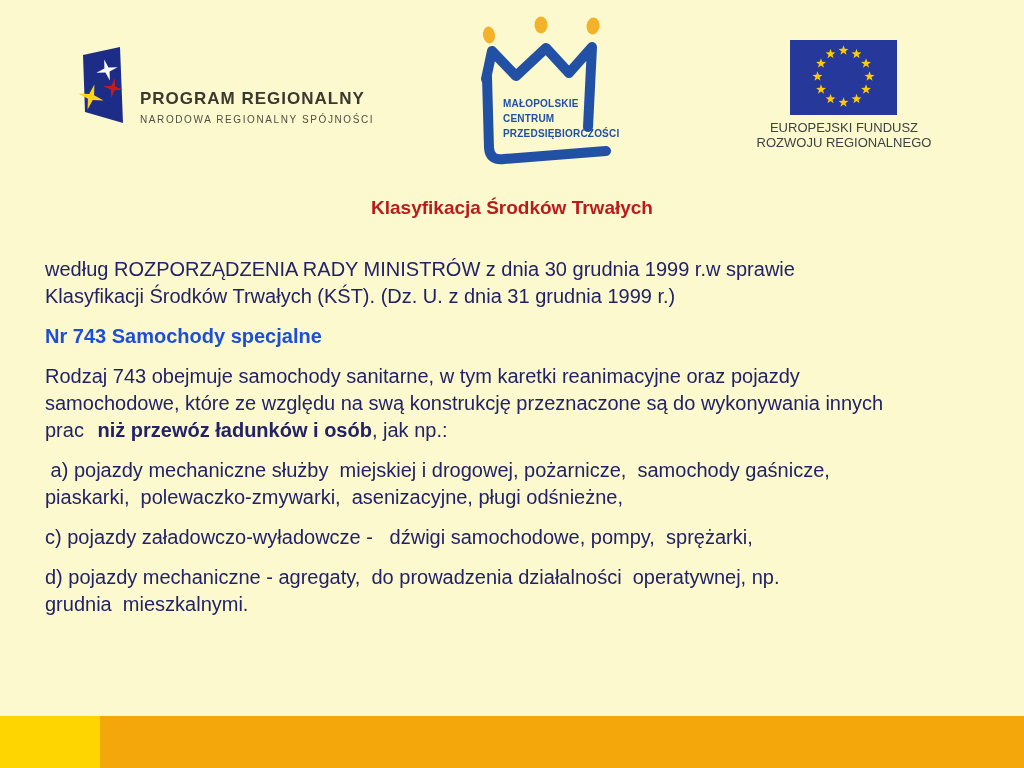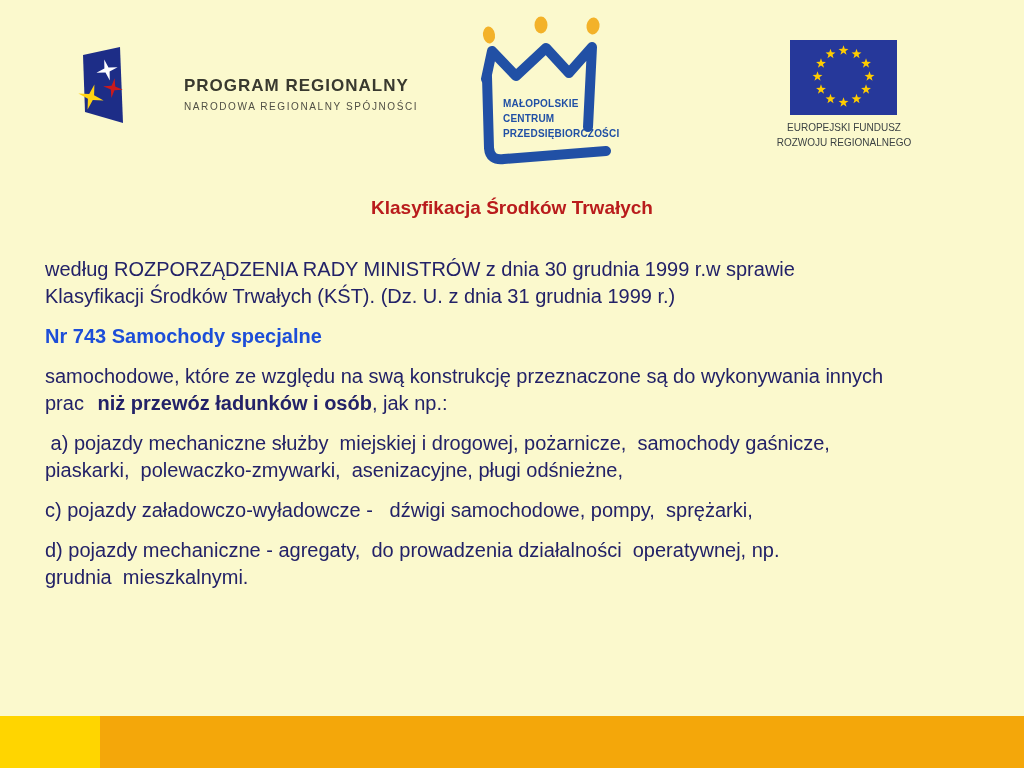--- a/index.html
+++ b/index.html
@@ -16,7 +16,7 @@
   #crown   { left: 465px; top: 15px; }
   #eu-flag { left: 790px; top: 40px; }
 
-  #pr-text { position: absolute; left: 140px; top: 76px; margin-left: 44px; }
+  #pr-text { position: absolute; left: 140px; top: 89px; }
   #pr-title {
     font-size: 17px; font-weight: bold; letter-spacing: 1px;
     color: #39392F; white-space: nowrap;

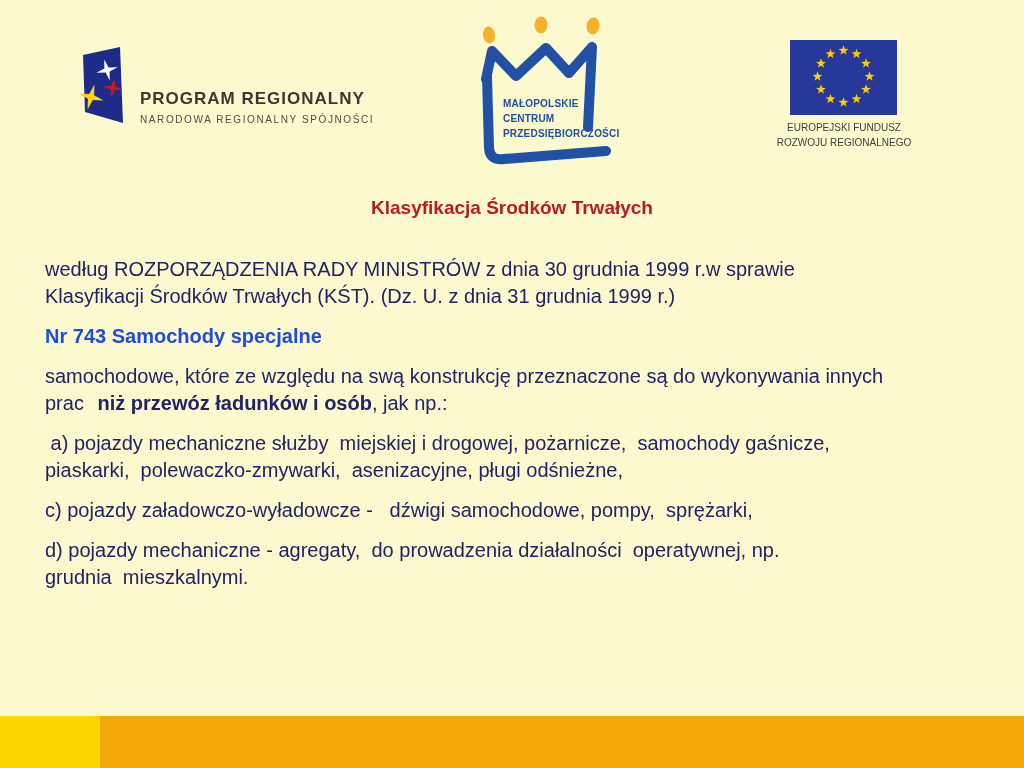--- a/index.html
+++ b/index.html
@@ -28,7 +28,7 @@
 
   #eu-caption {
     position: absolute; left: 743px; top: 120px; width: 202px;
-    text-align: center; color: #3C4244; font-size: 10px; line-height: 15px;
+    text-align: center; color: #3C4244; font-size: 13px; line-height: 15px;
     white-space: nowrap;
   }
 

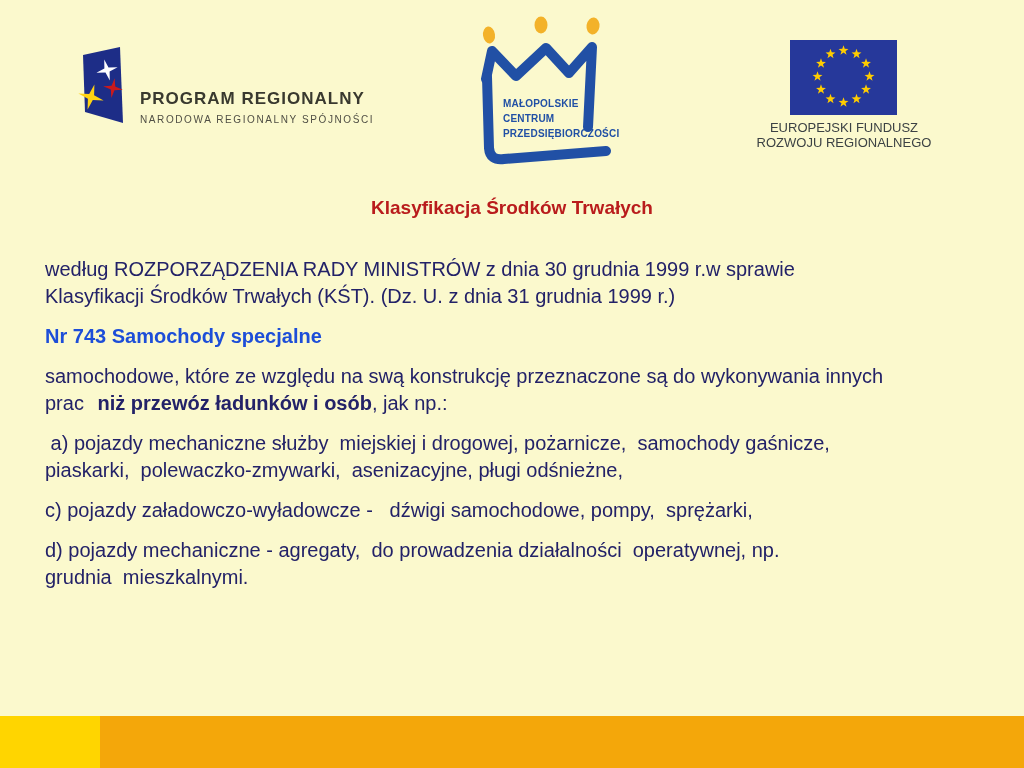--- a/index.html
+++ b/index.html
@@ -117,6 +117,7 @@
         <span class="line"><span>Nr 743 Samochody specjalne</span></span>
       </p>
       <p class="para normal">
+        <span class="line"><span>Rodzaj 743 obejmuje samochody sanitarne, w tym karetki reanimacyjne oraz pojazdy</span></span>
         <span class="line"><span>samochodowe, które ze względu na swą konstrukcję przeznaczone są do wykonywania innych</span></span>
         <span class="line"><span>prac </span><span class="seg-bold">niż przewóz ładunków i osób</span><span>, jak np.:</span></span>
       </p>

